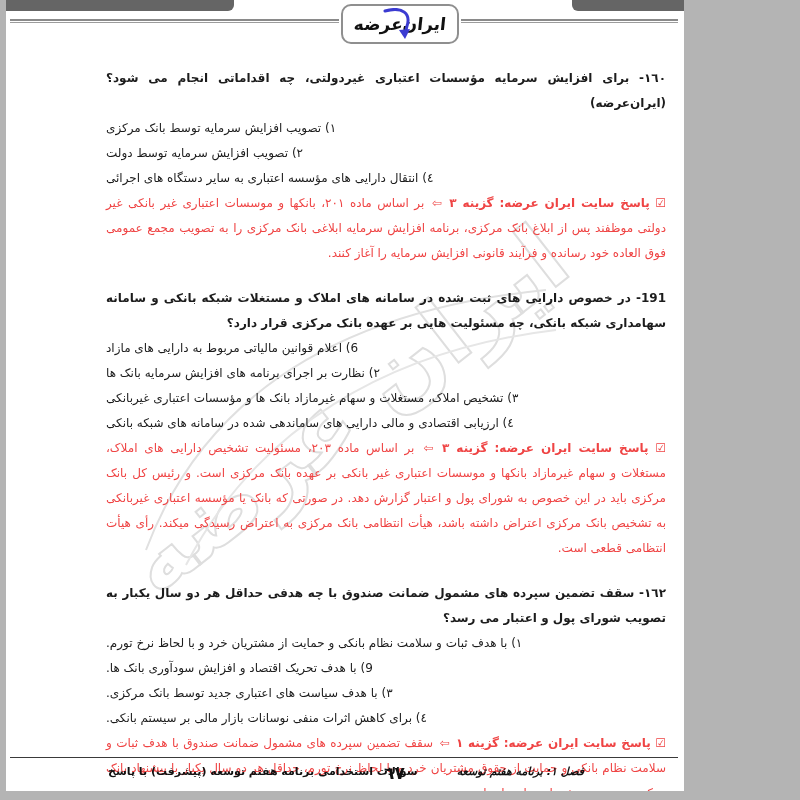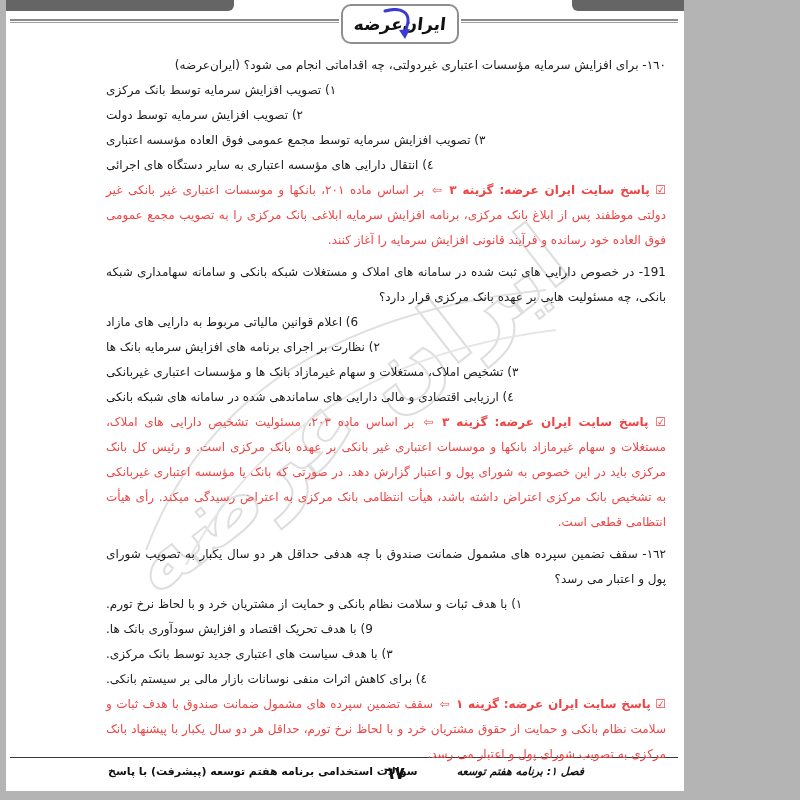--- a/index.html
+++ b/index.html
@@ -40,7 +40,7 @@
     direction:rtl; text-align:justify;
     font-size:12px; line-height:25px; color:#1c1c1c;
   }
-  .q-title { font-weight:normal; margin-top:7px; }
+  .q-title { font-weight:bold; margin-top:20px; }
   .option { text-align:left; }
   .answer { color:#ef4444; margin-bottom:2px; }
   .answer .lead { font-weight:bold; }

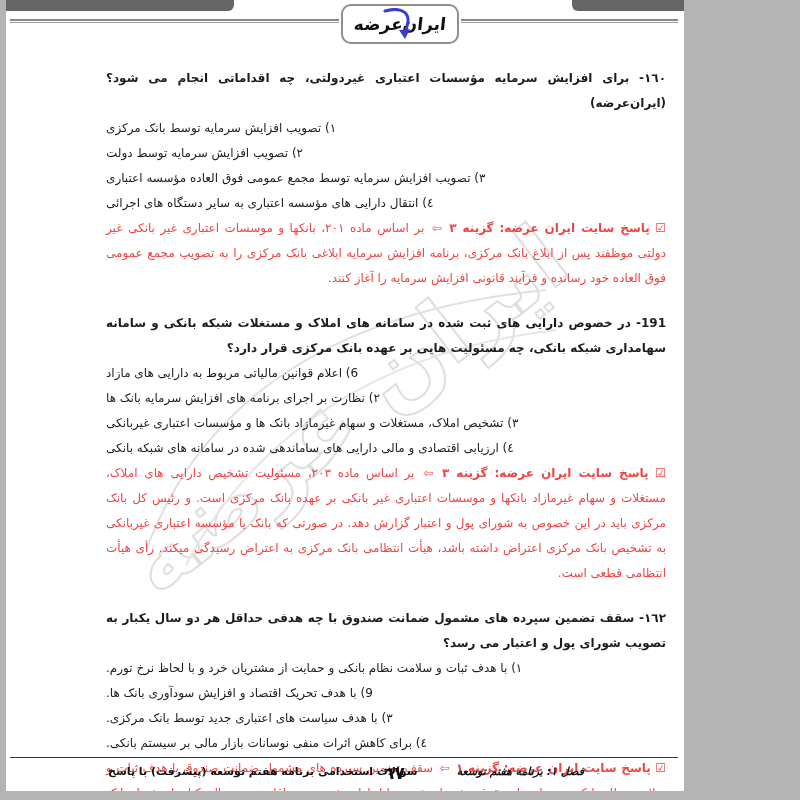--- a/index.html
+++ b/index.html
@@ -97,7 +97,6 @@
     <p class="q-title">١٦٠- برای افزایش سرمایه مؤسسات اعتباری غیردولتی، چه اقداماتی انجام می شود؟ (ایران‌عرضه)</p>
     <p class="option">١) تصویب افزایش سرمایه توسط بانک مرکزی</p>
     <p class="option">٢) تصویب افزایش سرمایه توسط دولت</p>
-    <p class="option">٣) تصویب افزایش سرمایه توسط مجمع عمومی فوق العاده مؤسسه اعتباری</p>
     <p class="option">٤) انتقال دارایی های مؤسسه اعتباری به سایر دستگاه های اجرائی</p>
     <p class="answer">
       <span class="chk">☑</span>

